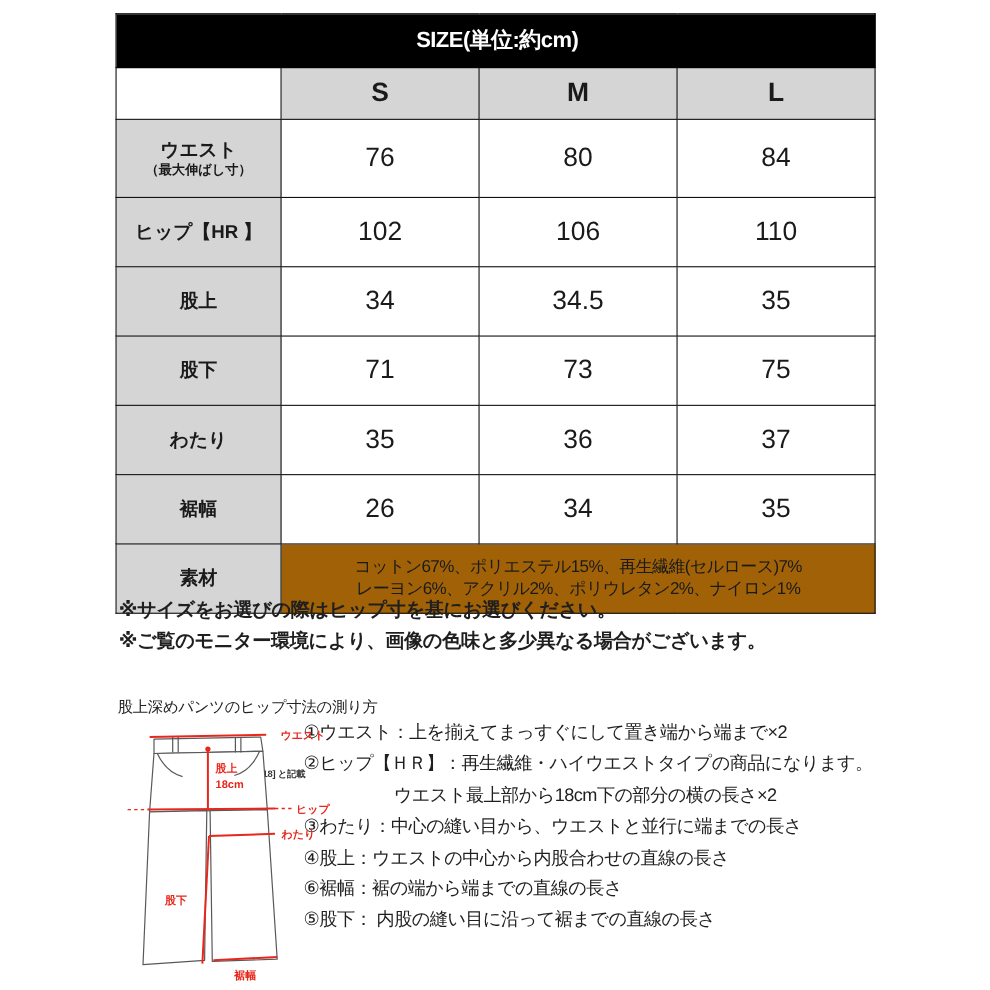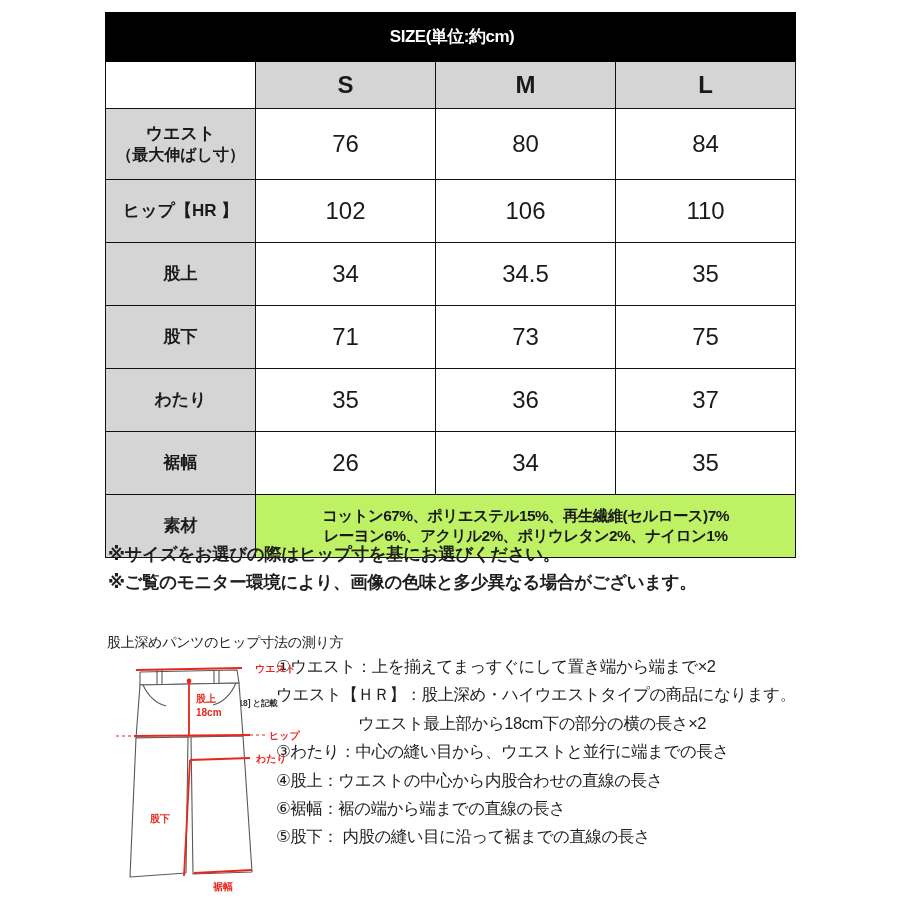--- a/index.html
+++ b/index.html
@@ -37,7 +37,7 @@
     background: #000000;
     color: #ffffff;
     text-align: center;
-    font-size: 17px;
+    font-size: 20px;
     font-weight: bold;
     letter-spacing: -0.5px;
     padding: 4px 0 6px 3px;

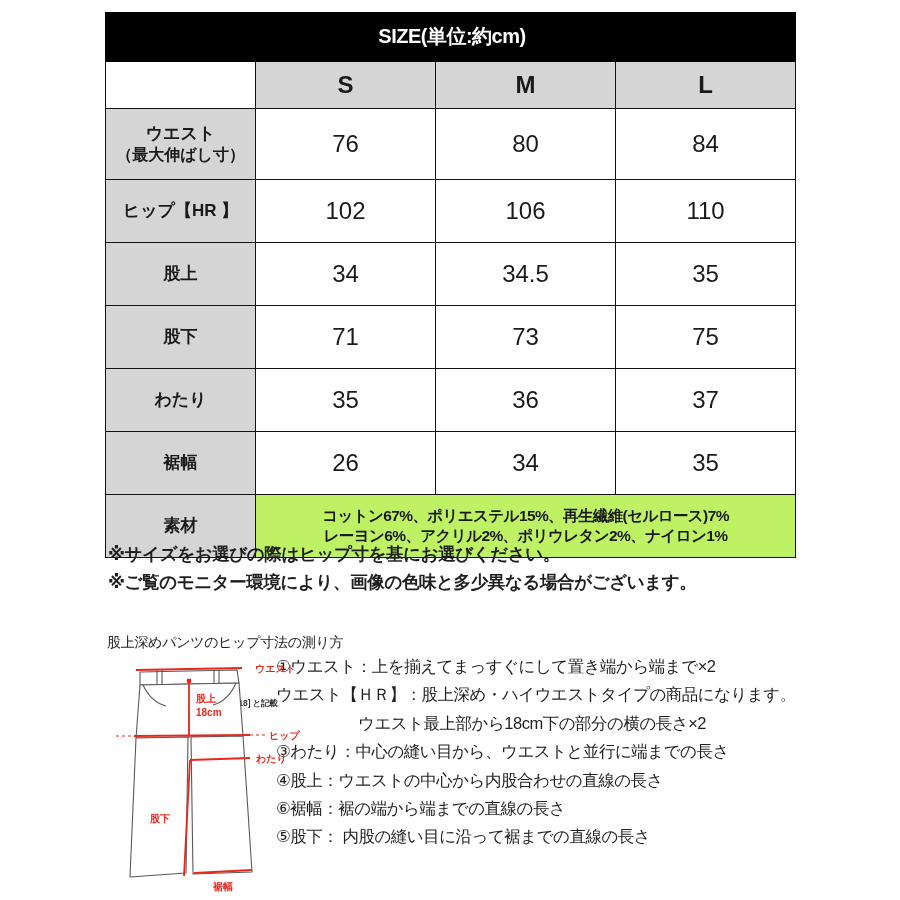--- a/index.html
+++ b/index.html
@@ -66,7 +66,7 @@
   }
   .row-label .sub {
     display: block;
-    font-size: 16px;
+    font-size: 12px;
   }
   .cell-val {
     background: #ffffff;

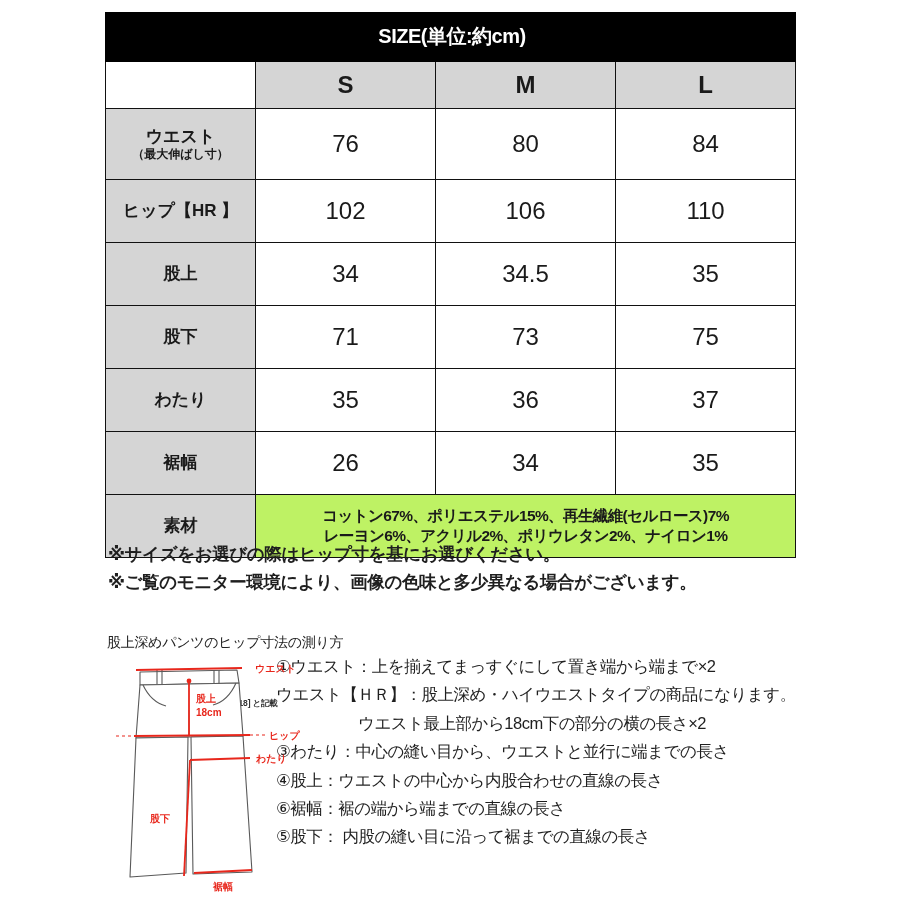--- a/index.html
+++ b/index.html
@@ -76,9 +76,9 @@
   }
   .row-tall .row-label, .row-tall .cell-val { height: 62px; }
   .material-cell {
-    background: #bef264;
+    background: #a16207;
     font-size: 15.5px;
-    font-weight: bold;
+    font-weight: normal;
     line-height: 1.3;
     letter-spacing: -0.6px;
     padding: 5px 16px;

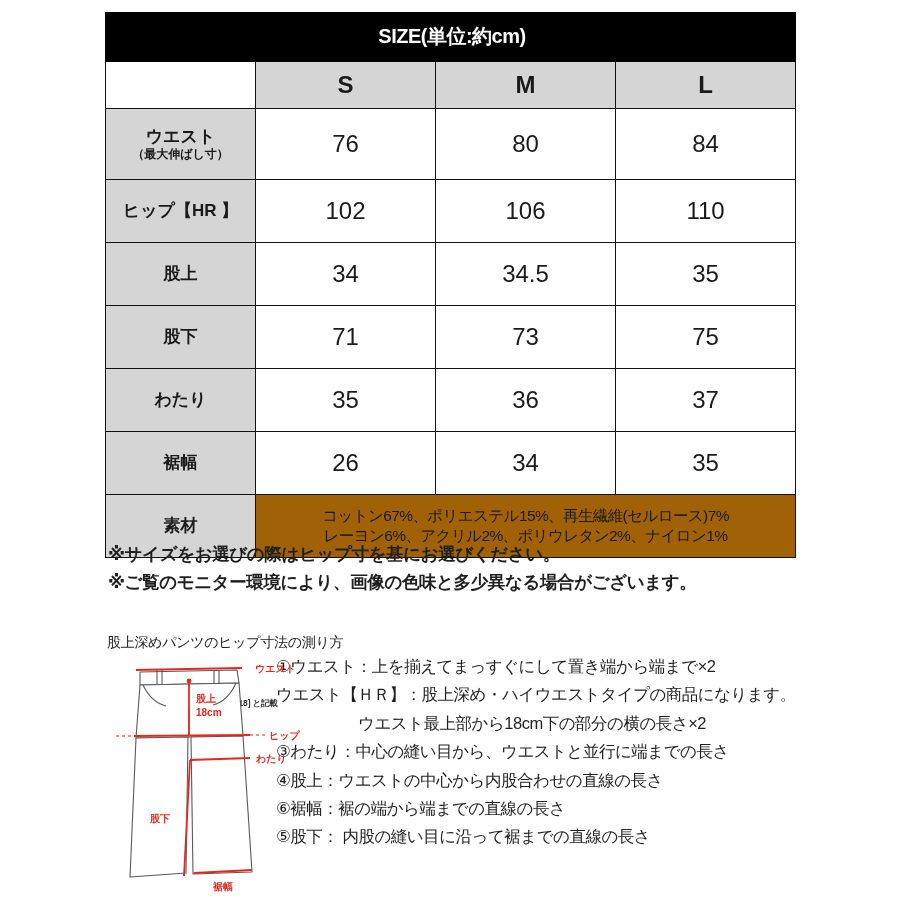--- a/index.html
+++ b/index.html
@@ -230,7 +230,7 @@
 
 <div class="guide-list">
   <div class="item">①ウエスト：上を揃えてまっすぐにして置き端から端まで×2</div>
-  <div class="item">ウエスト【ＨＲ】：股上深め・ハイウエストタイプの商品になります。</div>
+  <div class="item">②ヒップ【ＨＲ】：再生繊維・ハイウエストタイプの商品になります。</div>
   <div class="cont">ウエスト最上部から18cm下の部分の横の長さ×2</div>
   <div class="item">③わたり：中心の縫い目から、ウエストと並行に端までの長さ</div>
   <div class="item">④股上：ウエストの中心から内股合わせの直線の長さ</div>

